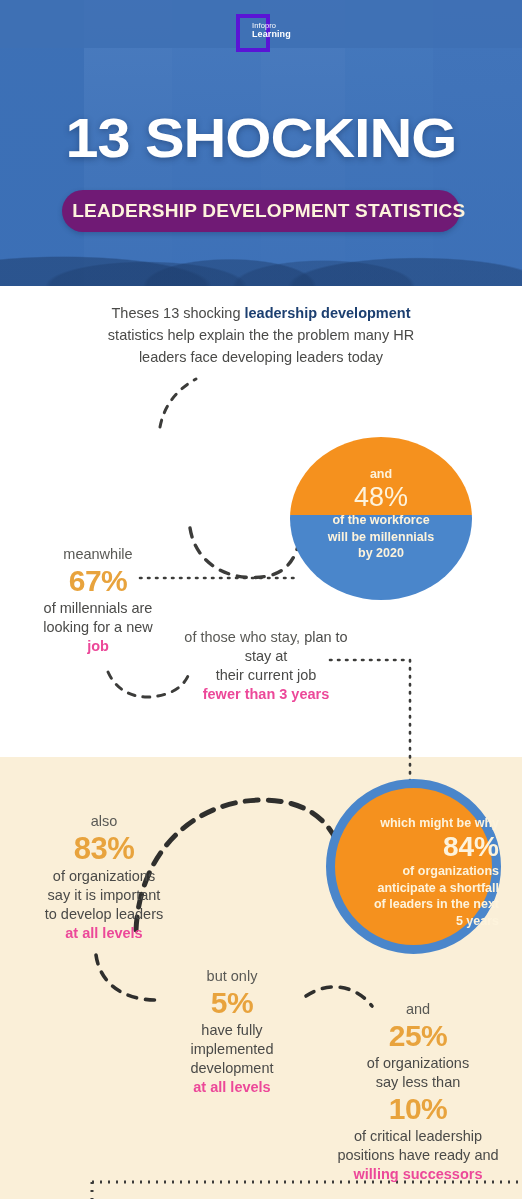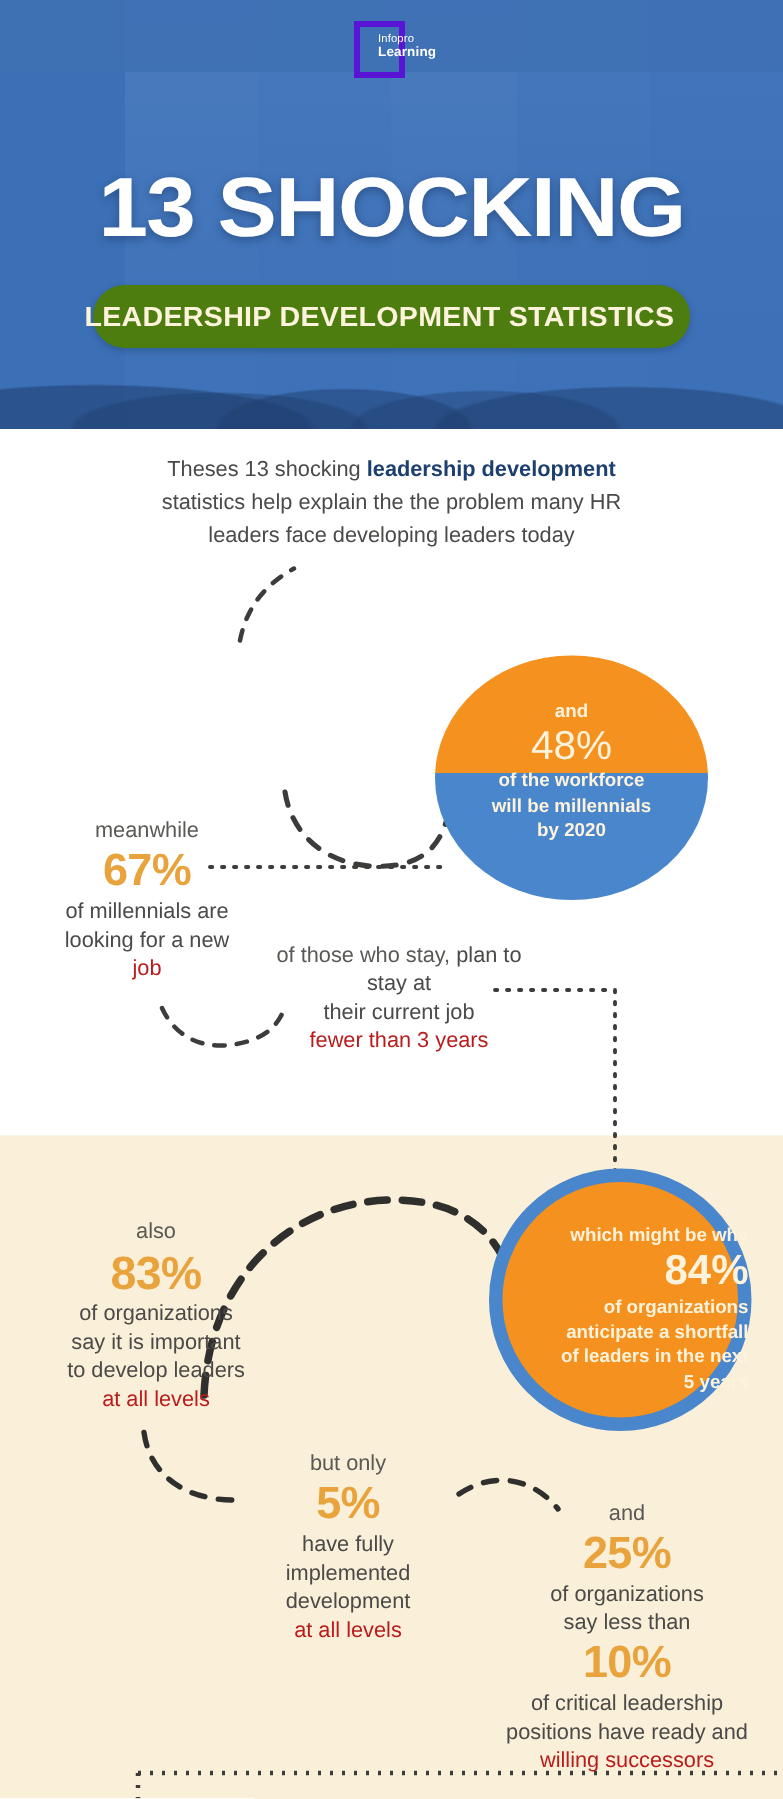--- a/index.html
+++ b/index.html
@@ -68,9 +68,9 @@
   }
   .banner{
     position:absolute;left:62px;top:190px;width:398px;height:42px;
-    background:#4d7c0f;border-radius:21px;
+    background:#701a75;border-radius:21px;
     box-shadow:0 2px 5px rgba(20,45,85,.30);
-    display:flex;align-items:center;justify-content:flex-start;
+    display:flex;align-items:center;justify-content:flex-end;
   }
   .banner-text{
     color:#fdf3dc;font-weight:bold;font-size:18.5px;letter-spacing:.2px;

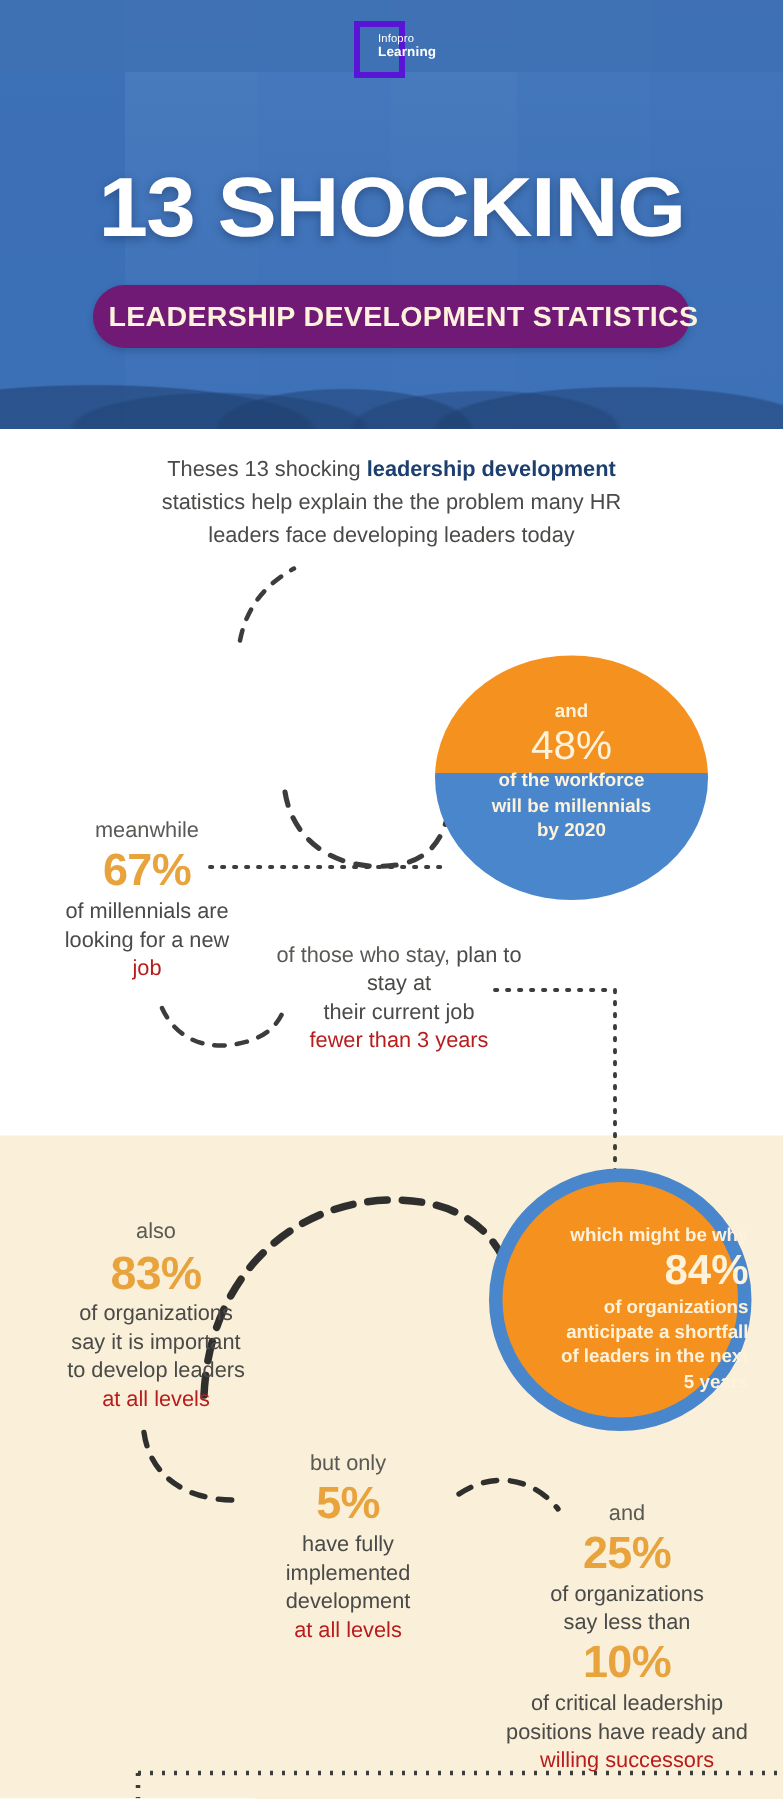--- a/index.html
+++ b/index.html
@@ -89,7 +89,7 @@
     line-height:1.08;letter-spacing:-.5px;margin:1px 0 2px;
   }
   .blk .num.big{font-size:31px;}
-  .blk .hi{color:#b91c1c;font-weight:normal;}
+  .blk .hi{color:#ec4899;font-weight:bold;}
 
   .intro{
     position:absolute;left:96px;top:303px;width:330px;text-align:center;

